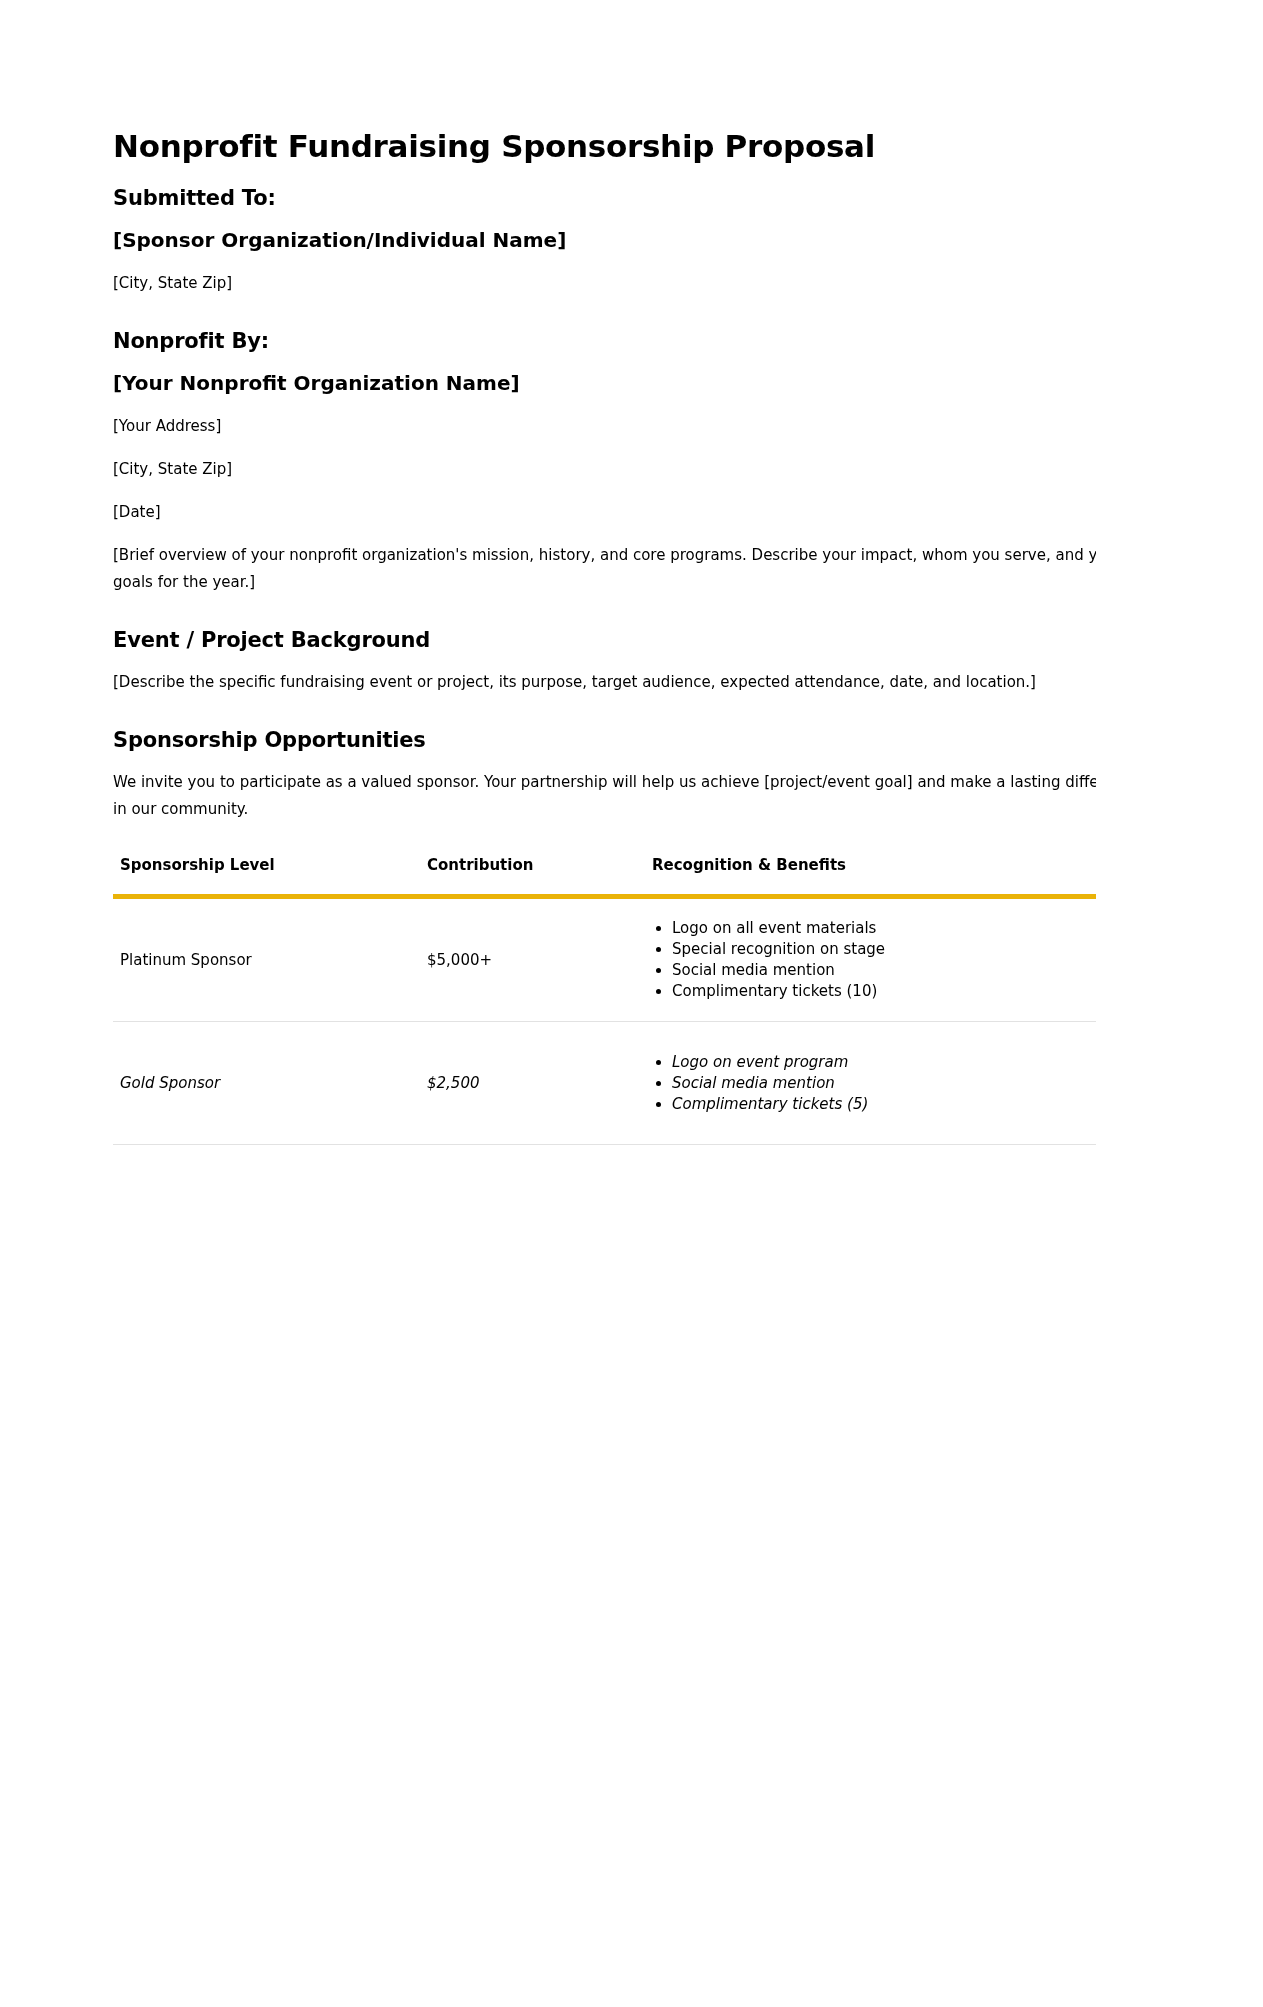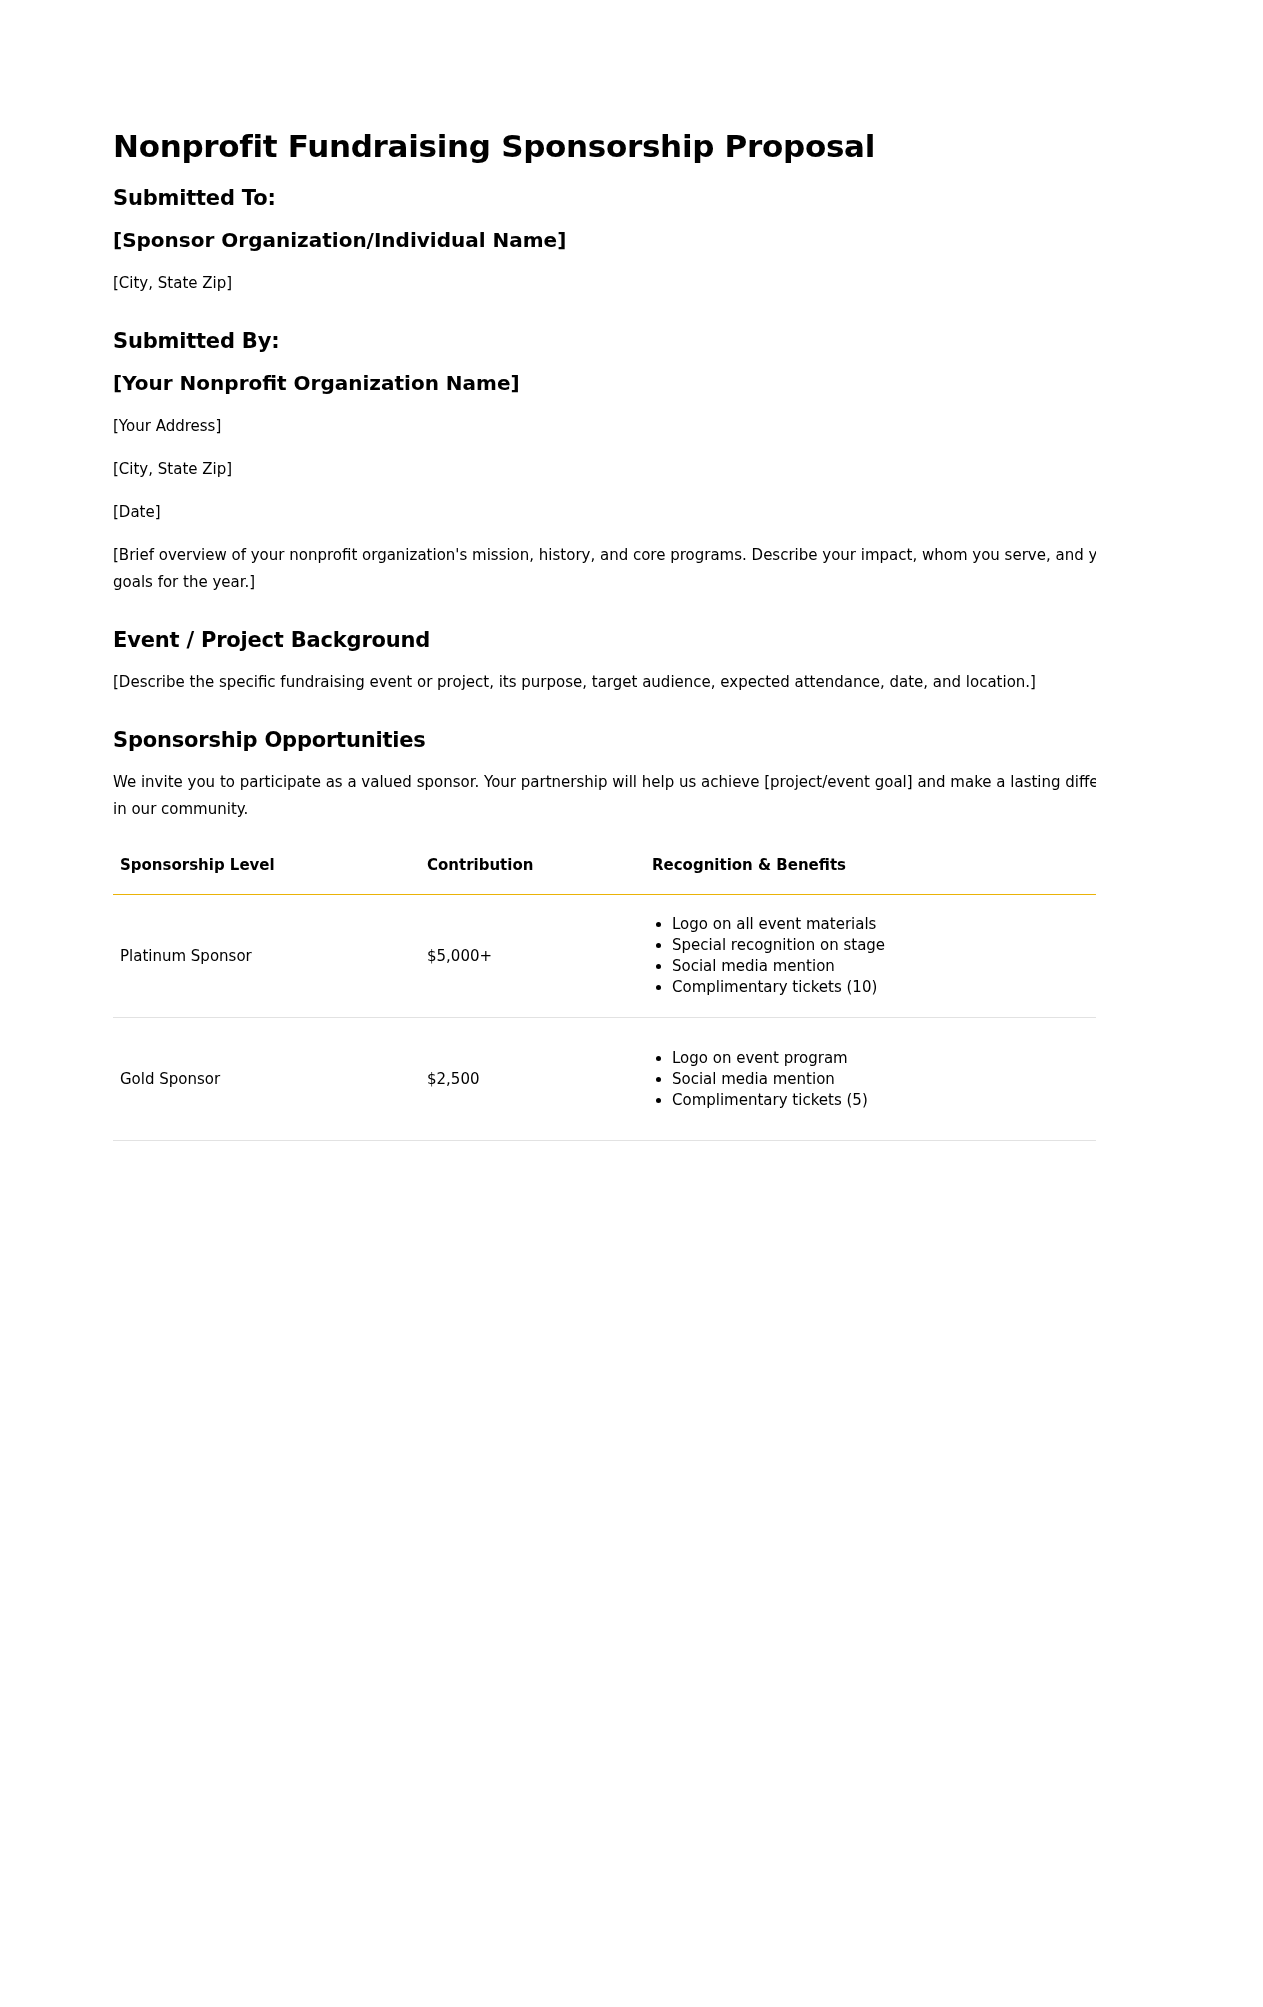--- a/index.html
+++ b/index.html
@@ -95,7 +95,7 @@
     <p class="strong">[Sponsor Organization/Individual Name]</p>
     <p>[City, State Zip]</p>
 
-    <h2 class="sec">Submitted By:</h2>
+    <h2 class="sec">Nonprofit By:</h2>
     <p class="strong">[Your Nonprofit Organization Name]</p>
     <p>[Your Address]</p>
     <p>[City, State Zip]</p>

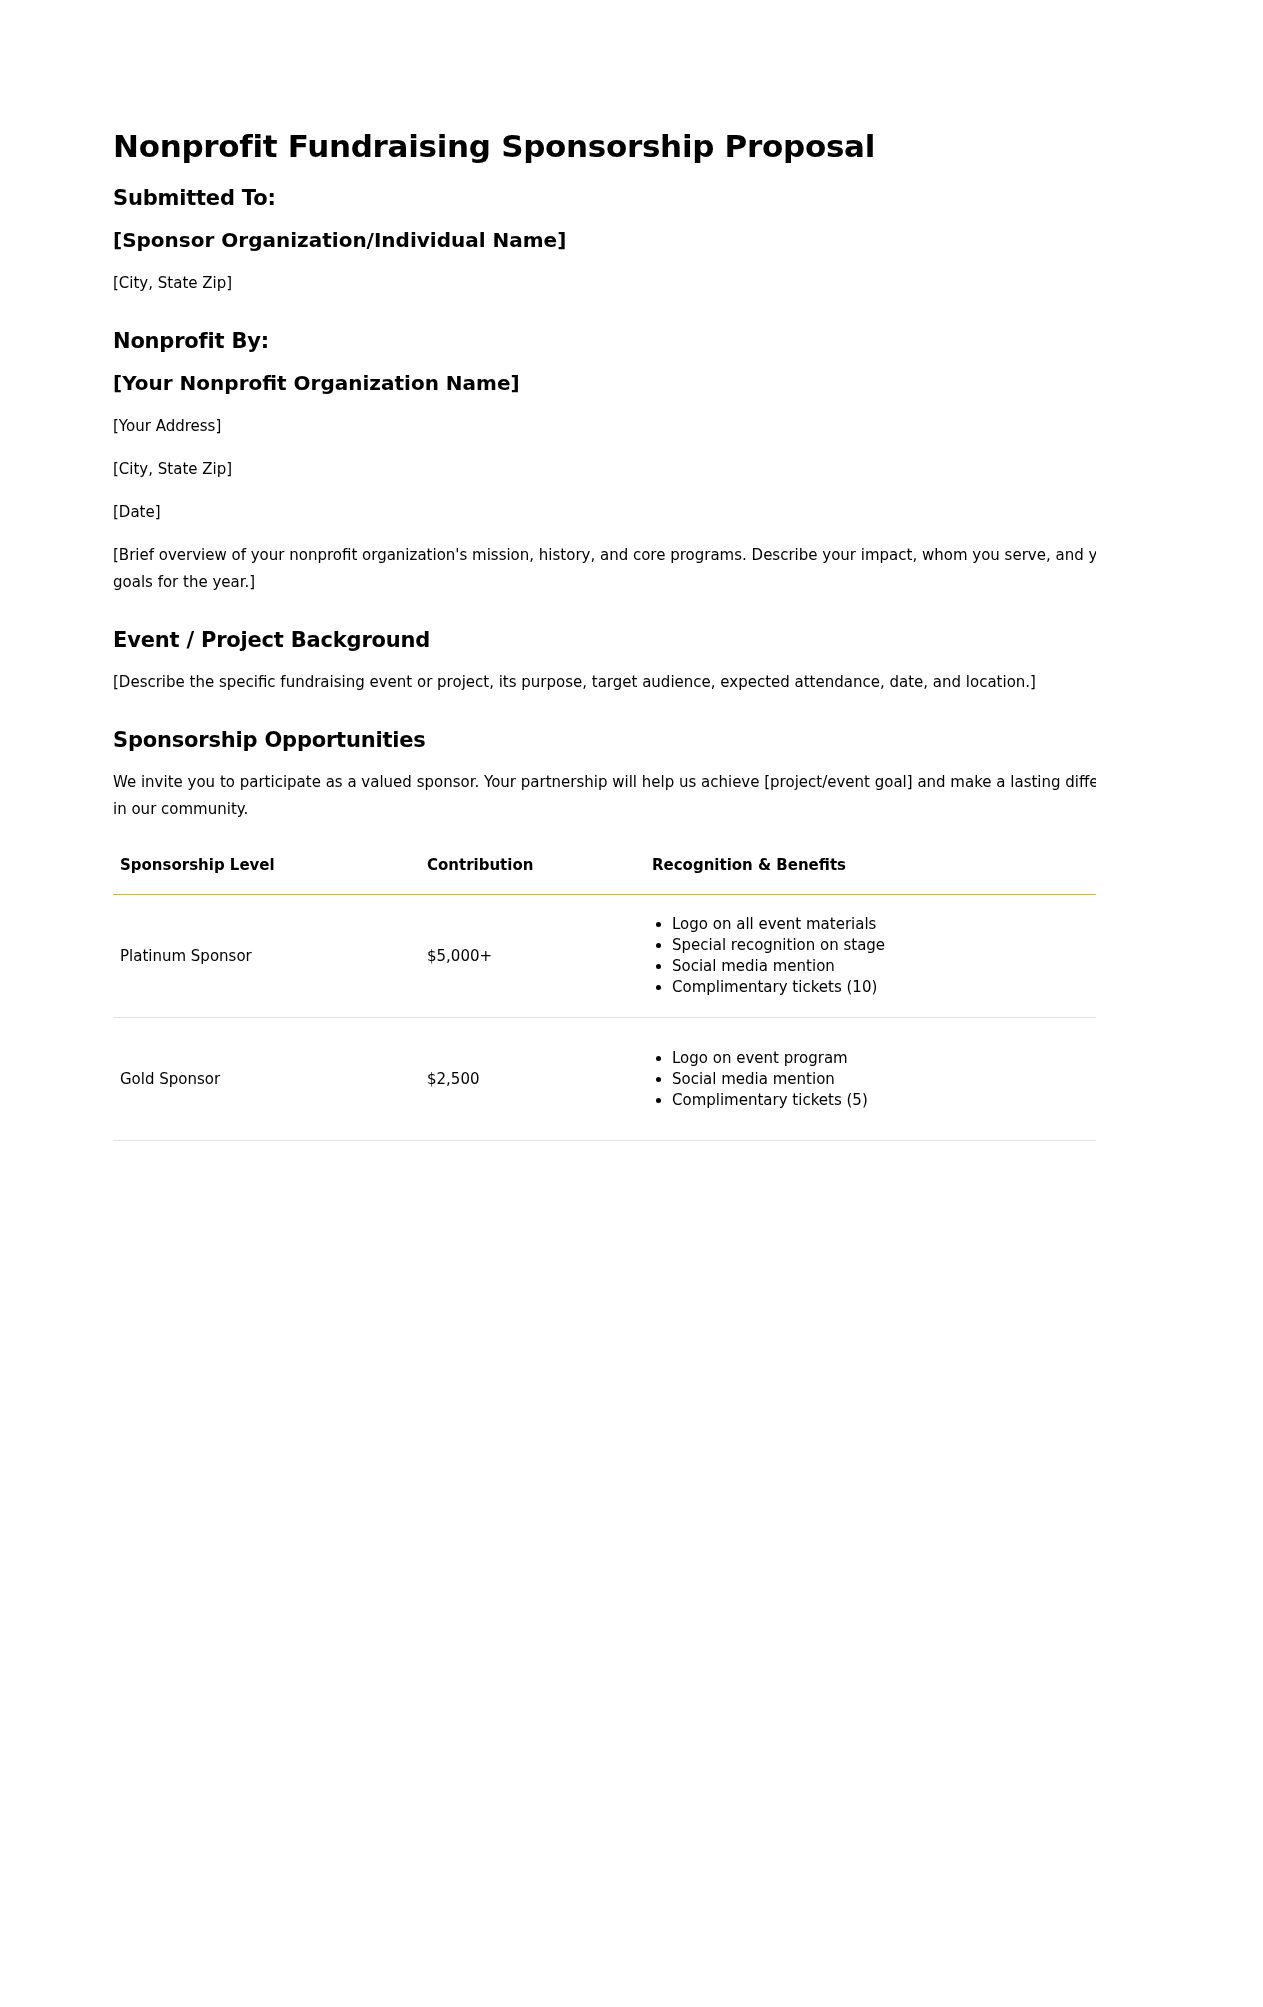--- a/index.html
+++ b/index.html
@@ -63,7 +63,7 @@
     font-weight: bold;
     padding: 6px 7px 19px 7px;
     line-height: 20px;
-    border-bottom: 1px solid #eab308;
+    border-bottom: 5px solid #eab308;
   }
   td {
     padding: 12px 7px;

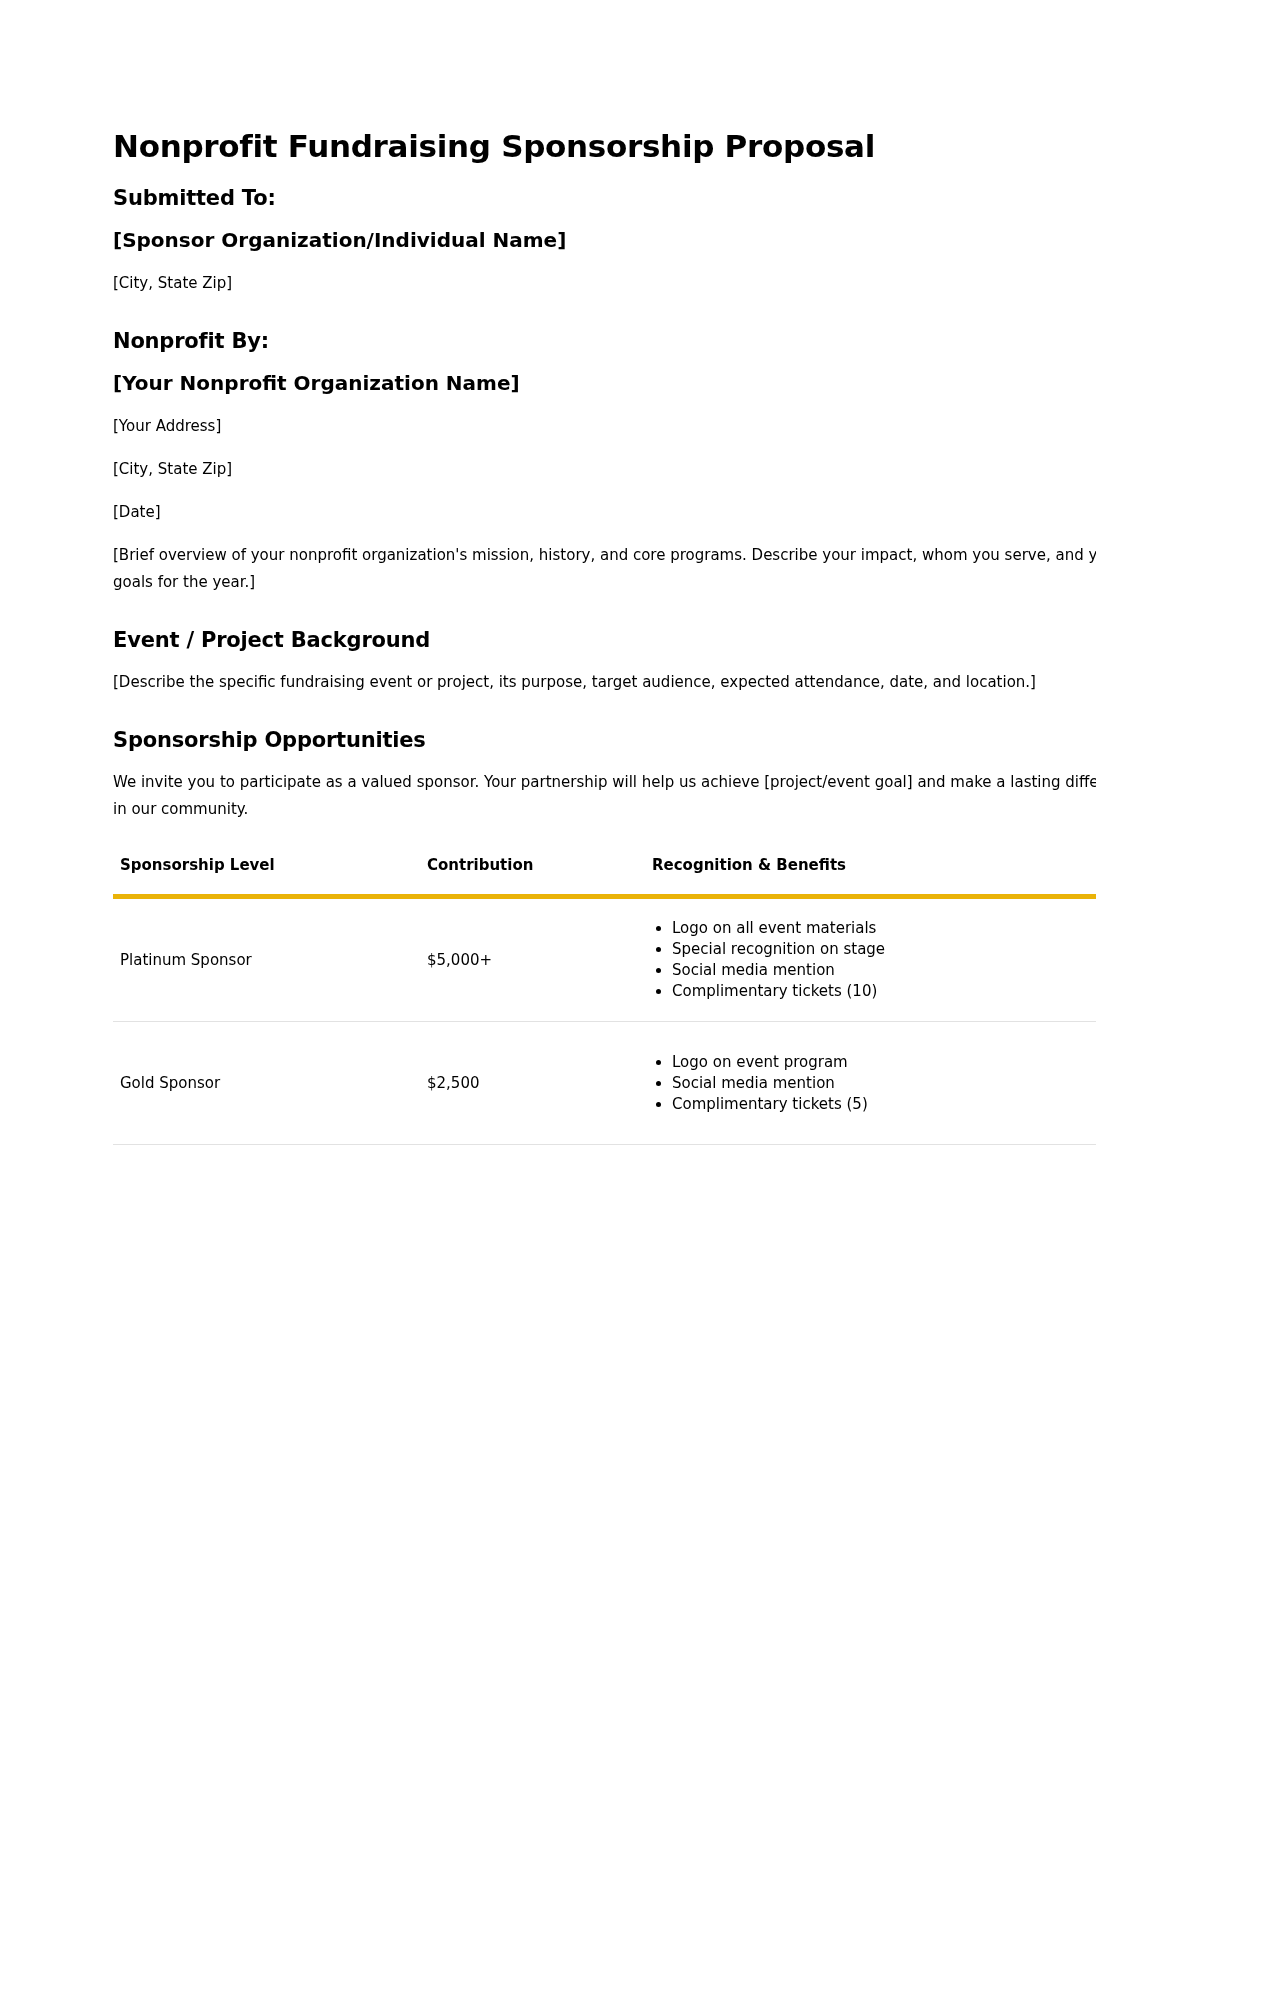--- a/index.html
+++ b/index.html
@@ -81,7 +81,7 @@
   }
   ul li { line-height: 21px; }
   tr.row-platinum td { height: 98px; }
-  tr.row-gold td { height: 98px; }
+  tr.row-gold td { height: 98px; font-style: italic; }
 </style>
 </head>
 <body>

